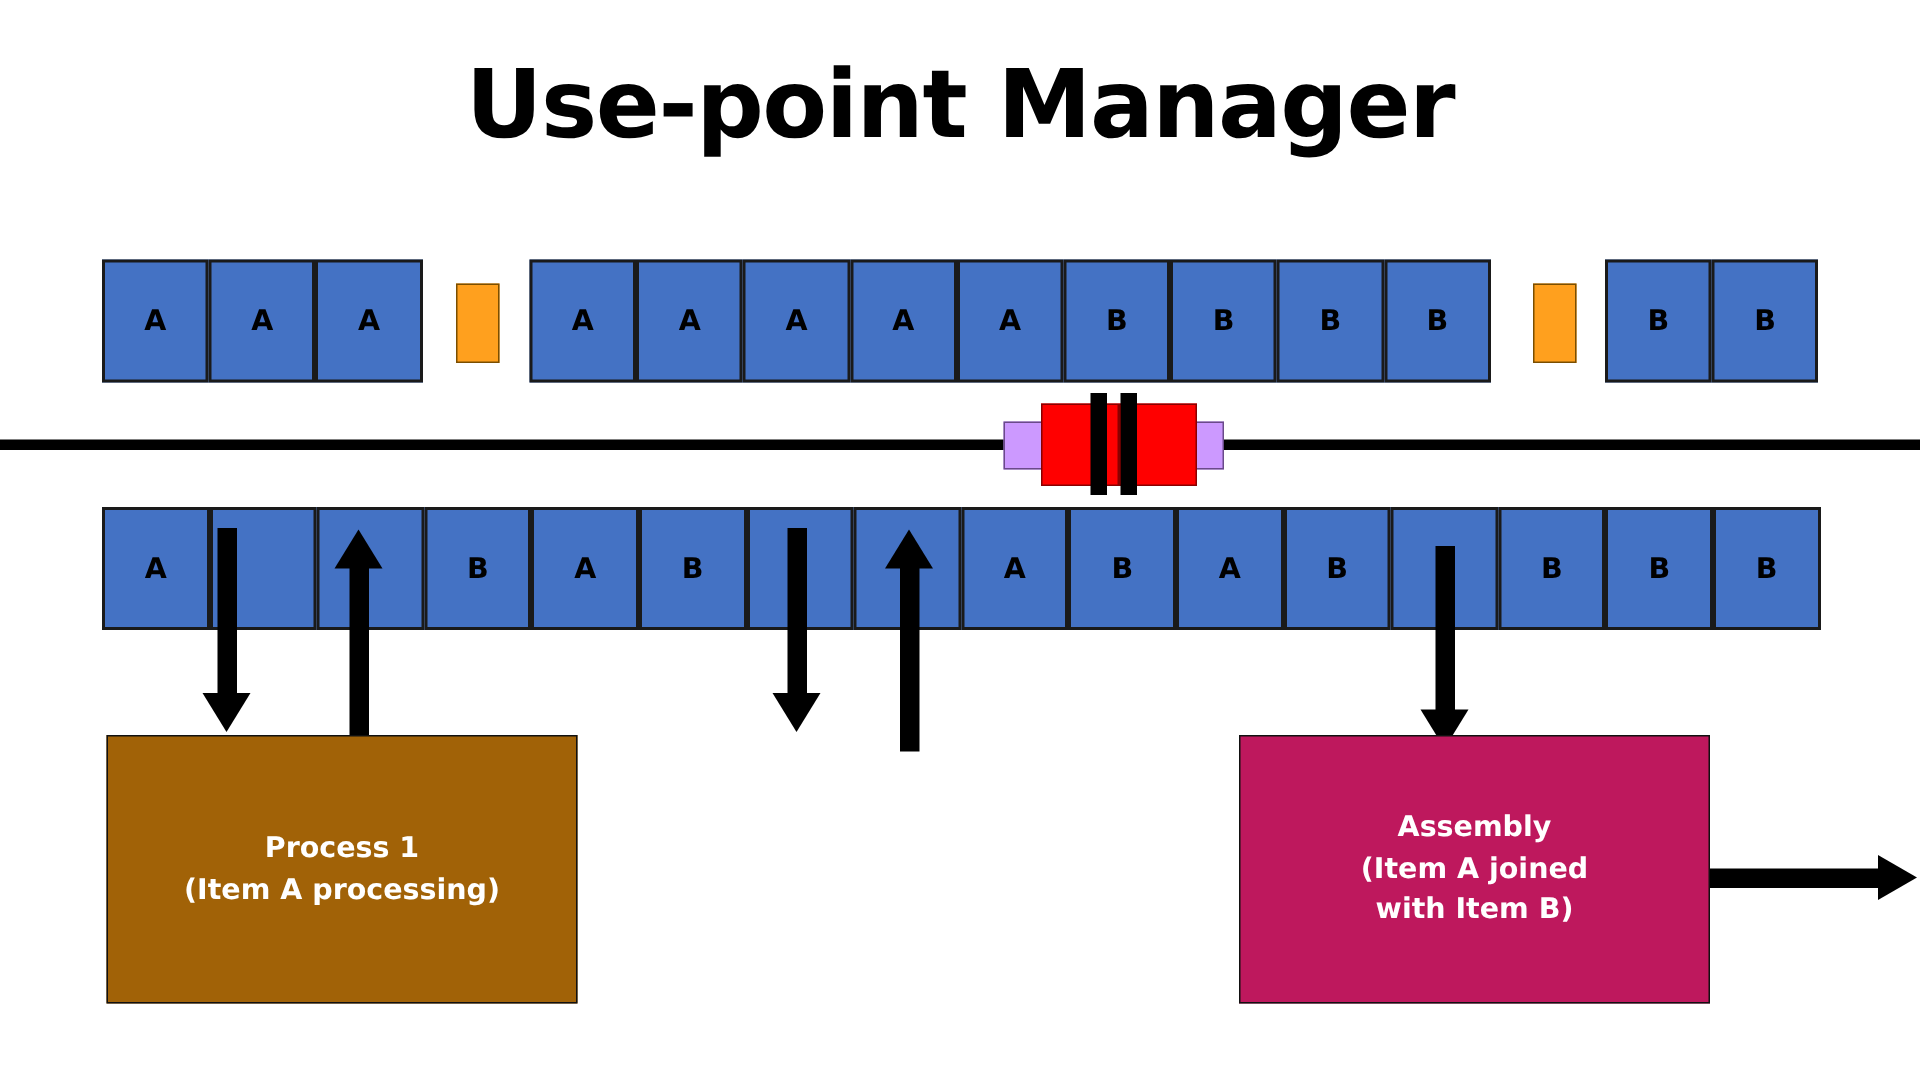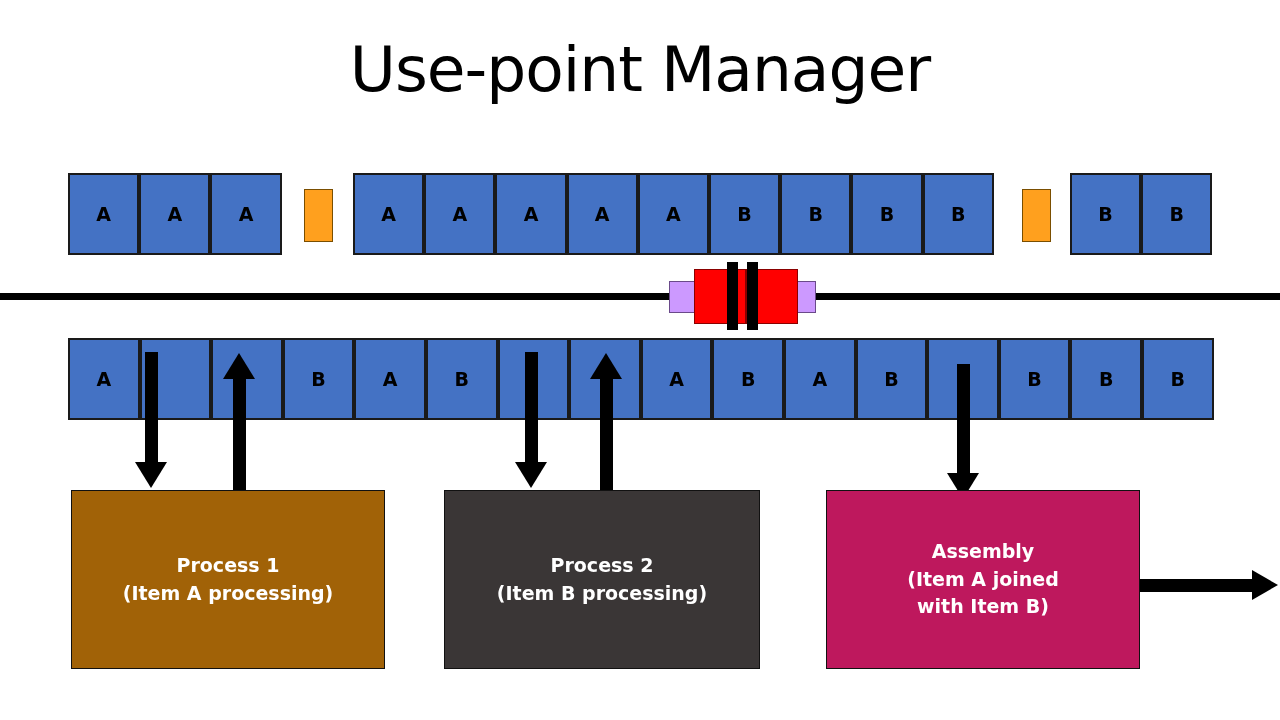--- a/index.html
+++ b/index.html
@@ -18,7 +18,7 @@
     position:absolute;left:0;top:38px;width:1280px;
     text-align:center;
     font-size:63px;
-    font-weight:normal;
+    font-weight:bold;
     color:#000000;
     letter-spacing:-1px;
     line-height:1;

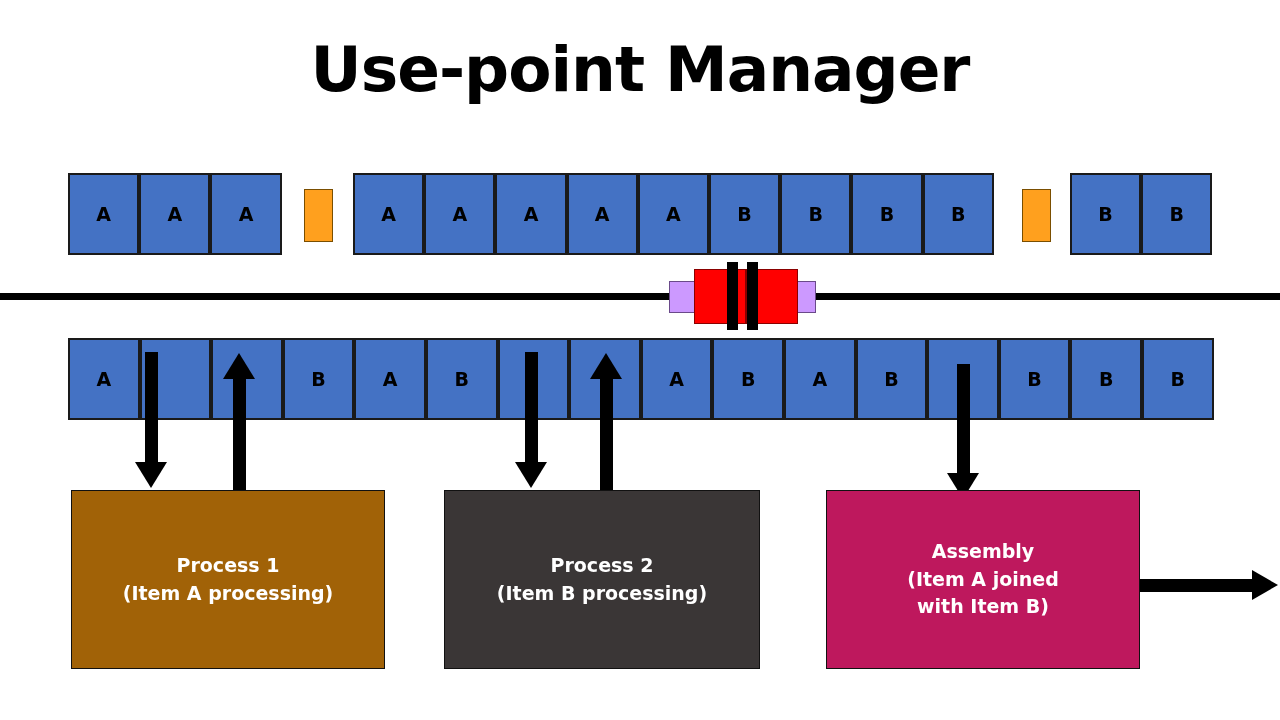--- a/index.html
+++ b/index.html
@@ -186,10 +186,6 @@
     <span class="lbl">Process 1
 (Item A processing)</span>
   </div>
-  <div class="pbox" style="left:444px;top:490px;width:316px;height:179px;background:#3A3636;">
-    <span class="lbl">Process 2
-(Item B processing)</span>
-  </div>
   <div class="pbox" style="left:826px;top:490px;width:314px;height:179px;background:#be185d;">
     <span class="lbl">Assembly
 (Item A joined

